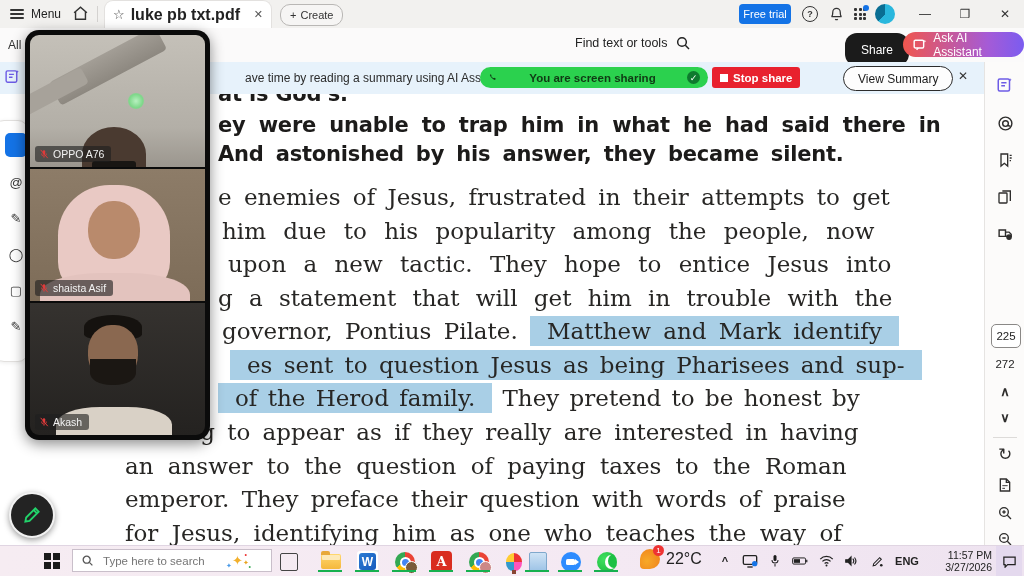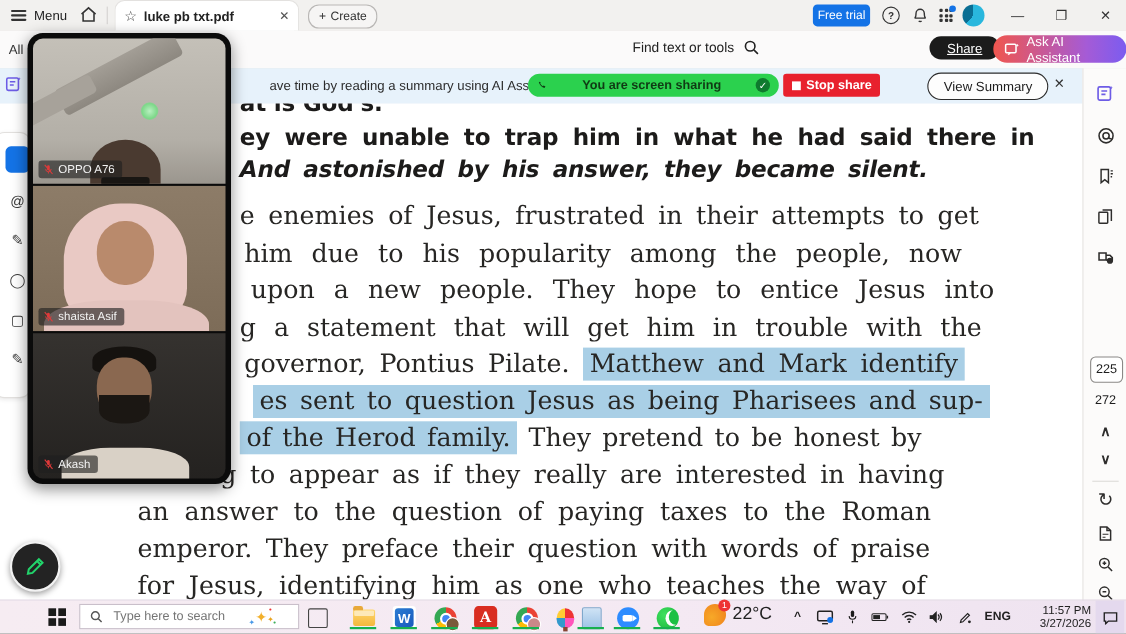--- a/index.html
+++ b/index.html
@@ -16,7 +16,7 @@
   .tb-sep{position:absolute;left:97px;top:6px;width:1px;height:16px;background:#d4d2d0;}
   .doc-tab{position:absolute;left:104px;top:0;width:168px;height:28px;background:#fff;border-radius:9px 9px 0 0;display:flex;align-items:center;padding:0 8px;box-sizing:border-box;border:1px solid #e3e1df;border-bottom:none;}
   .doc-tab .star{font-size:13px;color:#444;margin-right:6px;}
-  .doc-tab .tab-title{font-size:12px;color:#222;font-weight:bold;flex:1;white-space:nowrap;overflow:hidden;}
+  .doc-tab .tab-title{font-size:16px;color:#222;font-weight:bold;flex:1;white-space:nowrap;overflow:hidden;}
   .doc-tab .tab-close{font-size:11px;color:#555;cursor:pointer;}
   .create-btn{position:absolute;left:280px;top:4px;height:20px;padding:0 9px;border:1px solid #b9b7b5;border-radius:10px;display:flex;align-items:center;gap:4px;font-size:11px;color:#333;background:#f6f5f4;cursor:pointer;}
   .free-trial{position:absolute;left:739px;top:4px;width:52px;height:20px;background:#1473e6;color:#fff;font-size:11px;border-radius:4px;display:flex;align-items:center;justify-content:center;cursor:pointer;}

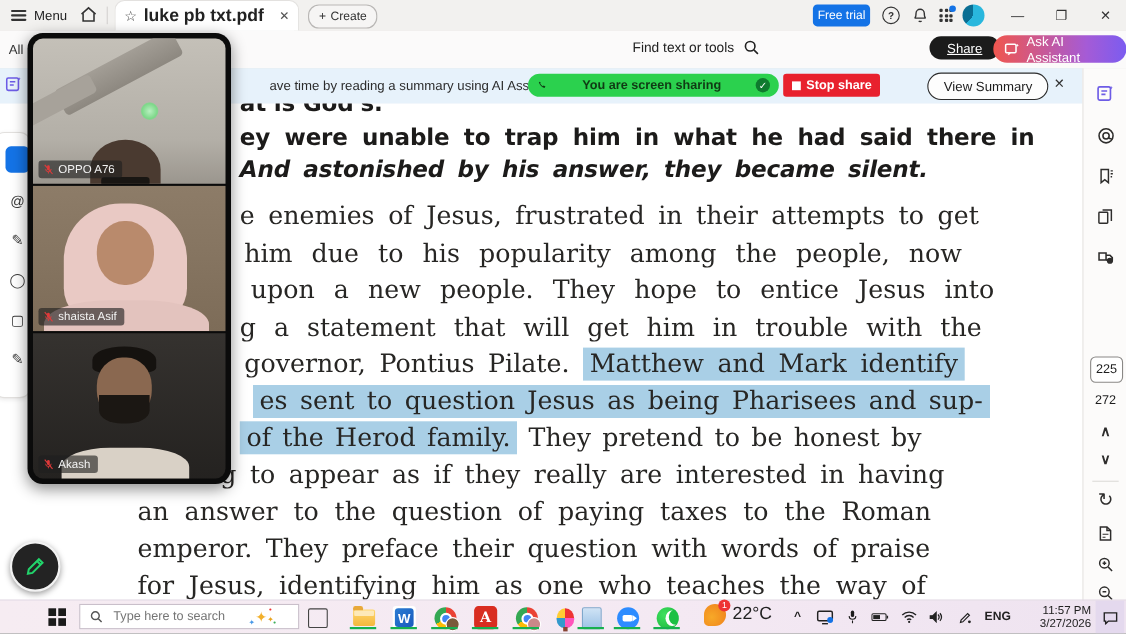--- a/index.html
+++ b/index.html
@@ -33,7 +33,7 @@
   .all-label{position:absolute;left:8px;top:10px;font-size:12px;color:#333;}
   .find-box{position:absolute;left:575px;top:7px;display:flex;align-items:center;gap:8px;font-size:12.5px;color:#222;cursor:pointer;}
   .tool-ic{width:20px;height:20px;display:flex;align-items:center;justify-content:center;cursor:pointer;}
-  .share-btn{position:absolute;left:845px;top:5px;height:21px;padding:0 16px;background:#1b1b1b;color:#fff;font-size:12px;border-radius:12px;display:flex;align-items:center;cursor:pointer;text-decoration:underline;}
+  .share-btn{position:absolute;left:845px;top:5px;height:33px;padding:0 16px;background:#1b1b1b;color:#fff;font-size:12px;border-radius:12px;display:flex;align-items:center;cursor:pointer;}
   .askai-btn{position:absolute;left:903px;top:4px;height:25px;padding:0 10px;background:linear-gradient(90deg,#f0564e,#a55bd6 70%,#7b5cf0);color:#fff;font-size:12px;border-radius:13px;display:flex;align-items:center;gap:6px;cursor:pointer;}
 
   

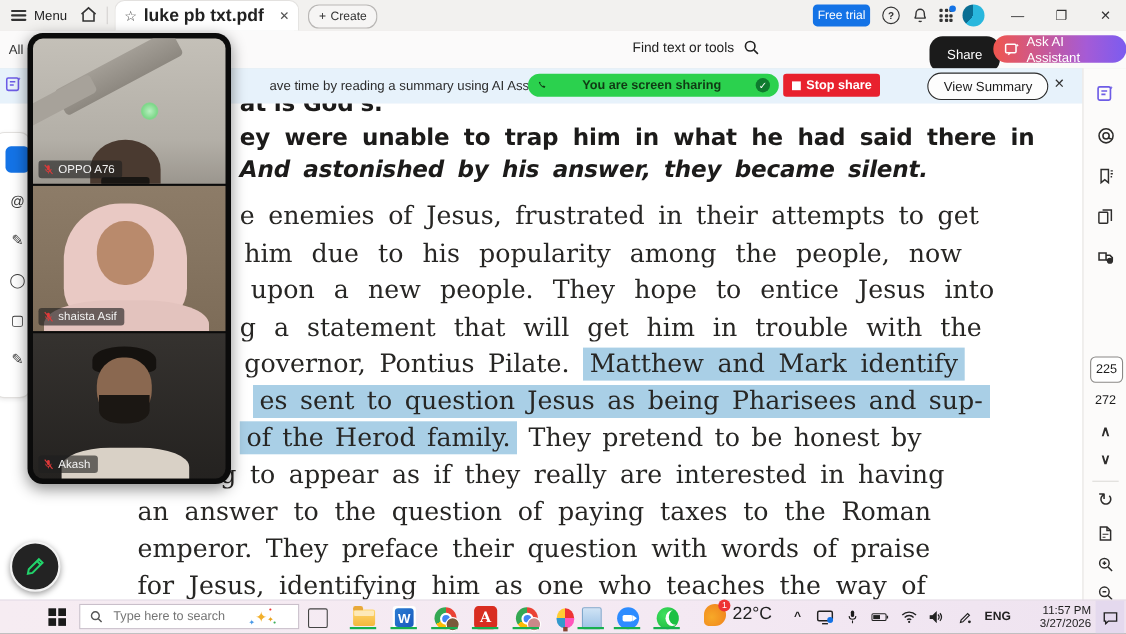--- a/index.html
+++ b/index.html
@@ -262,7 +262,7 @@
   <div class="content">
     <div class="bline" style="left:218px;top:-12px;">at is God's.</div>
     <div class="bline ws6" style="left:218px;top:19px;">ey were unable to trap him in what he had said there in</div>
-    <div class="bline ws5" style="left:218px;top:48px;font-style:italic;">And astonished by his answer, they became silent.</div>
+    <div class="bline ws5" style="left:218px;top:48px;">And astonished by his answer, they became silent.</div>
 
     <div class="pline ws5" style="left:218px;top:90px;">e enemies of Jesus, frustrated in their attempts to get</div>
     <div class="pline ws10" style="left:222px;top:124px;">him due to his popularity among the people, now</div>

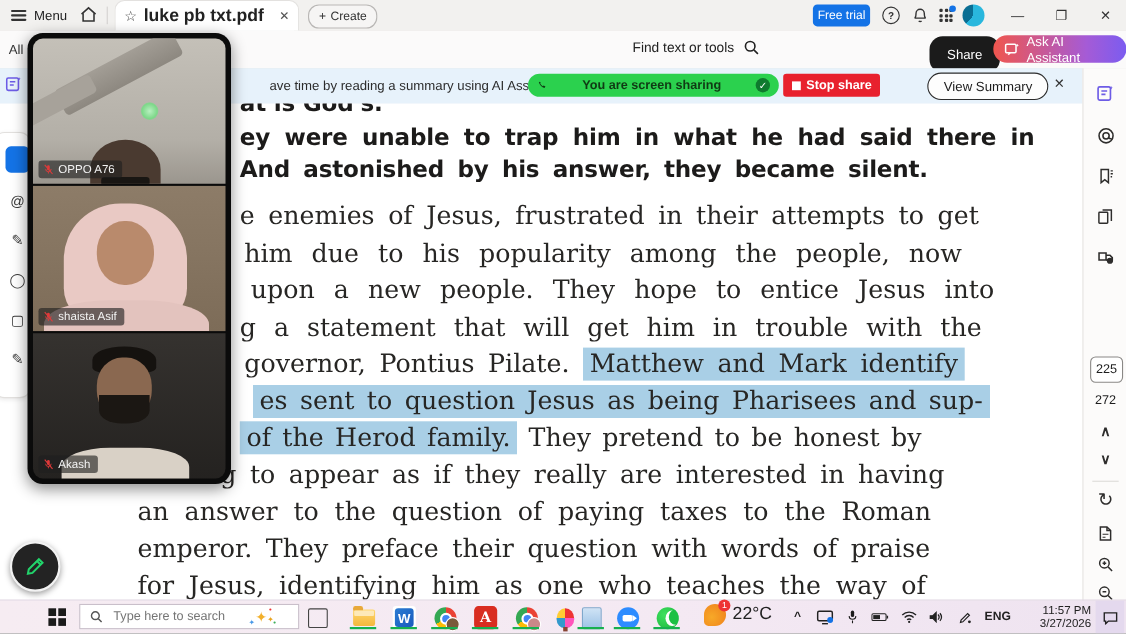--- a/index.html
+++ b/index.html
@@ -266,7 +266,7 @@
 
     <div class="pline ws5" style="left:218px;top:90px;">e enemies of Jesus, frustrated in their attempts to get</div>
     <div class="pline ws10" style="left:222px;top:124px;">him due to his popularity among the people, now</div>
-    <div class="pline ws10" style="left:228px;top:157px;">upon a new people. They hope to entice Jesus into</div>
+    <div class="pline ws10" style="left:228px;top:157px;">upon a new tactic. They hope to entice Jesus into</div>
     <div class="pline ws9" style="left:218px;top:191px;">g a statement that will get him in trouble with the</div>
     <div class="pline ws5" style="left:222px;top:224px;"><span>governor, Pontius Pilate. </span><span class="hl">Matthew and Mark identify</span></div>
     <div class="pline ws4" style="left:230px;top:258px;"><span class="hl">es sent to question Jesus as being Pharisees and sup-</span></div>

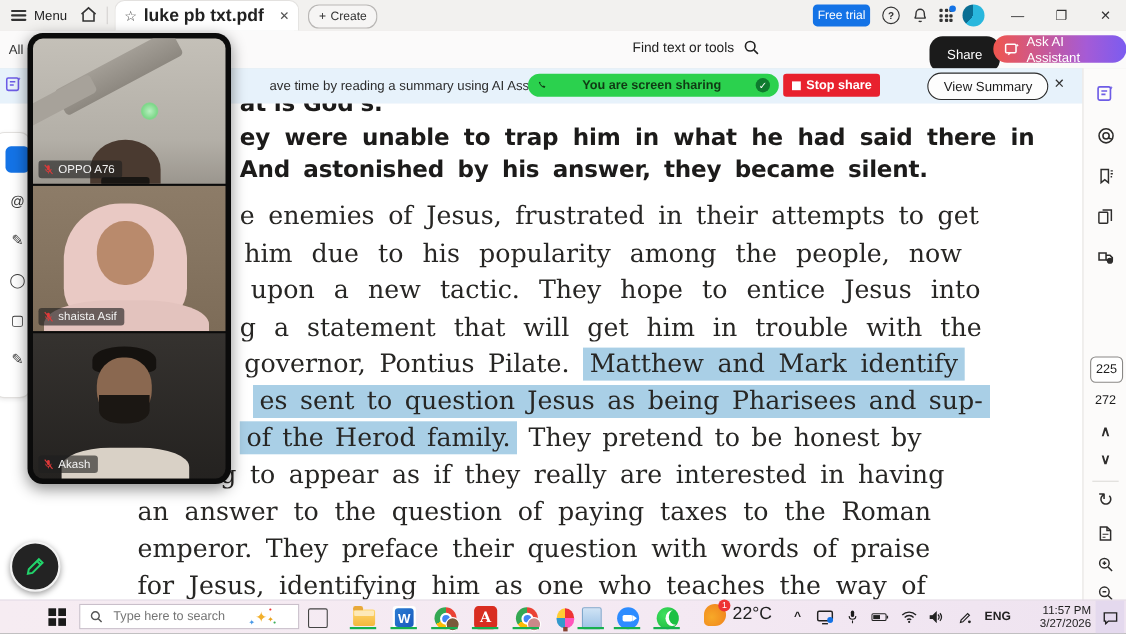--- a/index.html
+++ b/index.html
@@ -52,7 +52,7 @@
   .content{position:absolute;left:0;top:94px;width:1000px;height:452px;background:#ffffff;overflow:hidden;}
   .pline{position:absolute;font-family:"DejaVu Serif","Liberation Serif",serif;font-size:23px;color:#272624;white-space:nowrap;}
   .bline{position:absolute;font-family:"DejaVu Sans","Liberation Sans",sans-serif;font-weight:bold;font-size:21px;color:#1c1b1a;white-space:nowrap;letter-spacing:-0.2px;}
-  .hl{background:#a9cfe6;padding:2px 6px;}
+  .hl{background:#a9cfe6;padding:2px 17px;}
   .ws3{word-spacing:3px}.ws4{word-spacing:4px}.ws5{word-spacing:5px}.ws6{word-spacing:6px}
   .ws7{word-spacing:7px}.ws9{word-spacing:9px}.ws10{word-spacing:10px}
 

